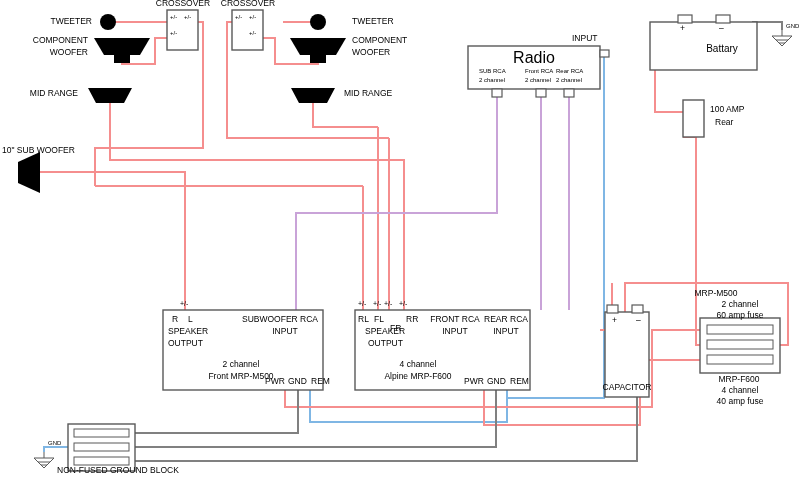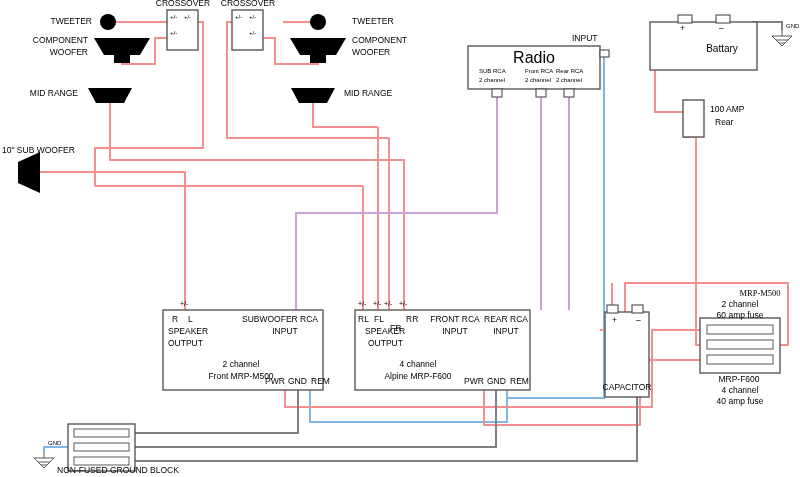--- a/index.html
+++ b/index.html
@@ -235,7 +235,7 @@
   <div class="lbl t9" style="left:636px;top:316px;">–</div>
   <div class="lbl t9 c" style="left:627px;top:383px;">CAPACITOR</div>
 
-  <div class="lbl t9 c" style="left:760px;top:289px;font-family:Liberation Serif, serif;">MRP-M500</div>
+  <div class="lbl t9 c" style="left:716px;top:289px;">MRP-M500</div>
   <div class="lbl t9 c" style="left:740px;top:300px;">2 channel</div>
   <div class="lbl t9 c" style="left:740px;top:311px;">60 amp fuse</div>
   <div class="lbl t9 c" style="left:739px;top:375px;">MRP-F600</div>

